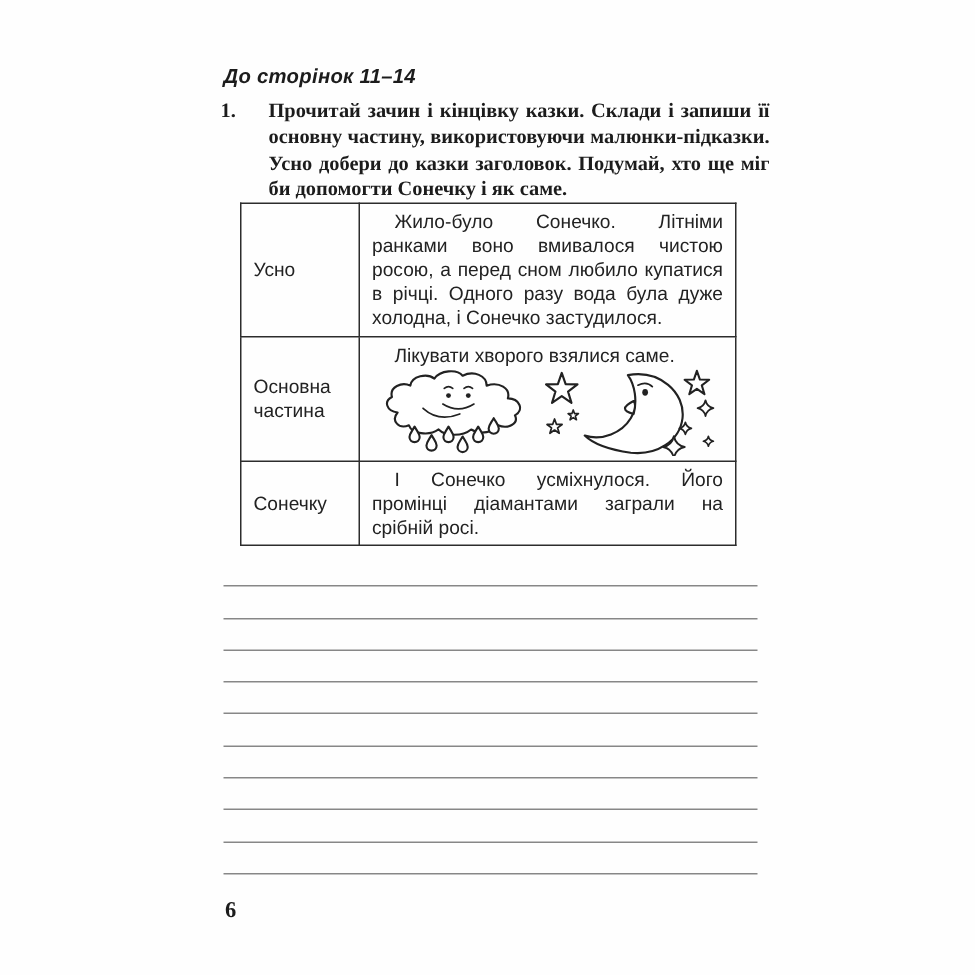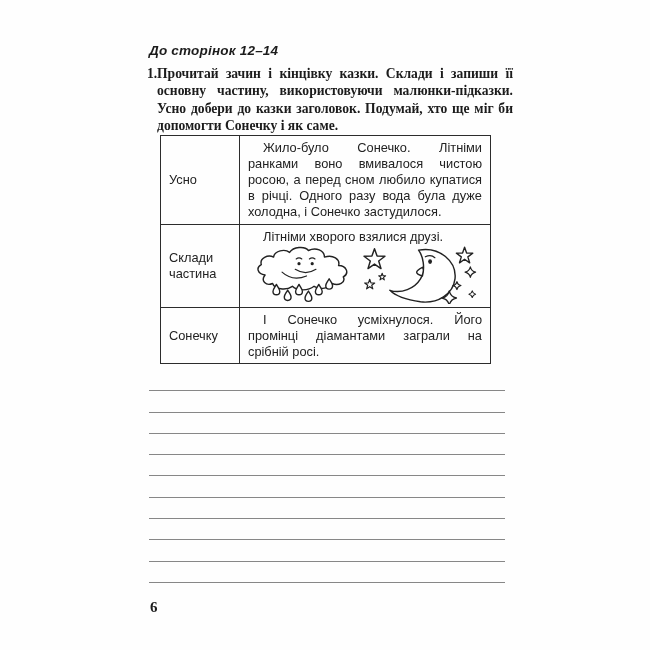--- a/index.html
+++ b/index.html
@@ -61,7 +61,7 @@
 
 <div class="page">
 
-  <div class="header">До сторінок 12–14</div>
+  <div class="header">До сторінок 11–14</div>
 
   <div class="exercise">
     <span class="num">1.</span>

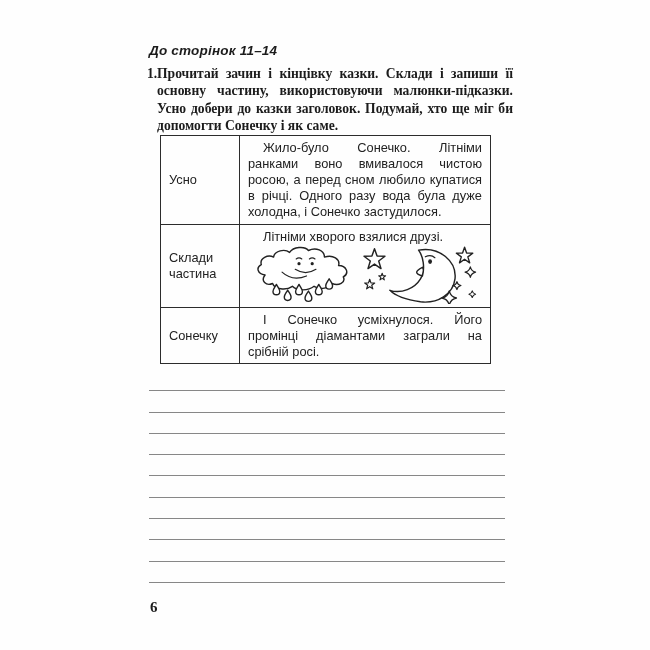--- a/index.html
+++ b/index.html
@@ -23,7 +23,7 @@
     font-size:13.6px;line-height:17.4px;
   }
   .exercise .num{position:absolute;left:0;top:0;}
-  .exercise .instr{margin:0 0 0 10px;text-align:justify;}
+  .exercise .instr{margin:0 0 0 32px;text-align:justify;}
 
   table.story{
     position:absolute;left:160px;top:135px;width:331px;

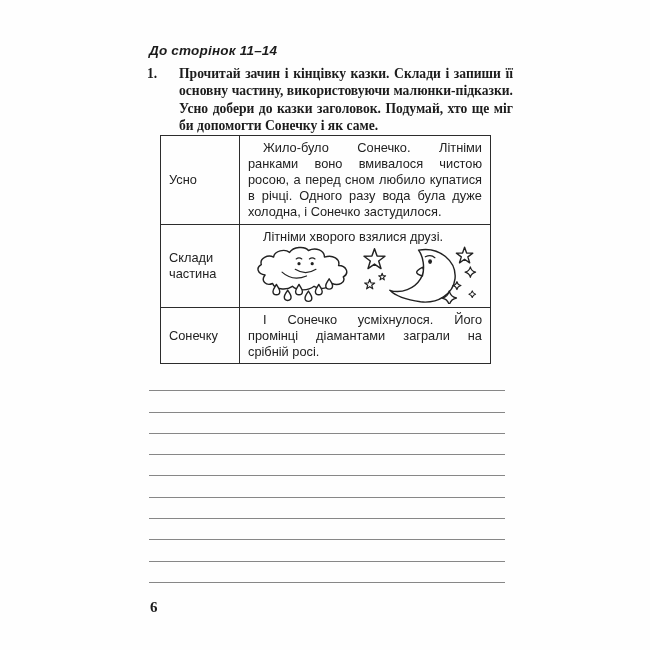--- a/index.html
+++ b/index.html
@@ -79,7 +79,7 @@
     <tr class="r2">
       <td class="lbl">Склади частина</td>
       <td class="cnt">
-        <p>Літніми хворого взялися друзі.</p>
+        <p>Лікувати хворого взялися саме.</p>
         <div class="illus">
 
           <svg width="118" height="58" viewBox="0 0 120 60">

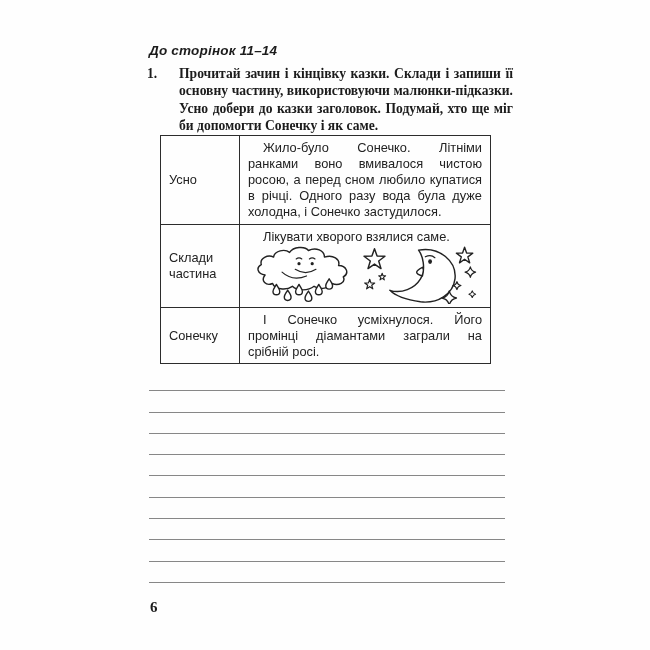--- a/index.html
+++ b/index.html
@@ -77,7 +77,7 @@
       </td>
     </tr>
     <tr class="r2">
-      <td class="lbl">Склади частина</td>
+      <td class="lbl">Основна частина</td>
       <td class="cnt">
         <p>Лікувати хворого взялися саме.</p>
         <div class="illus">

